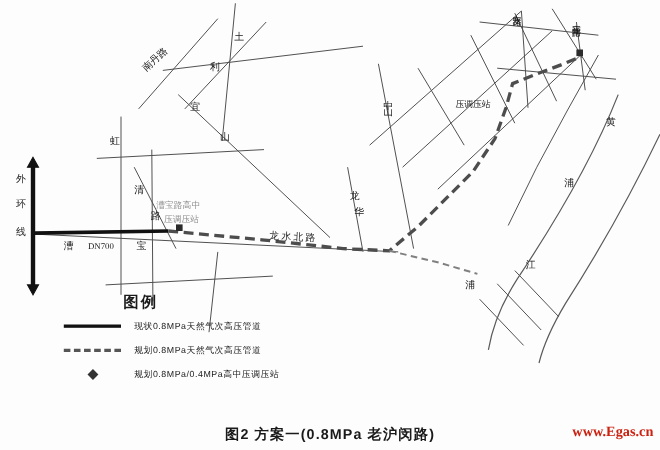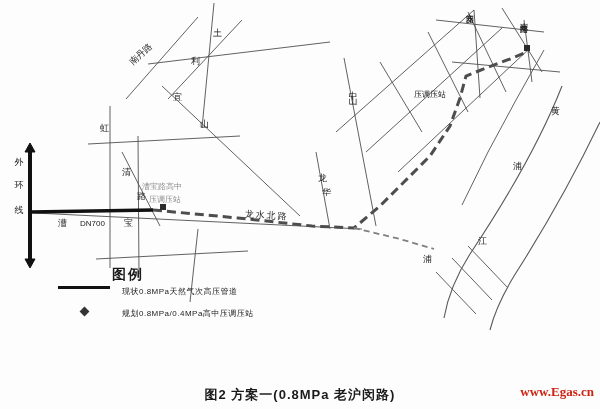--- a/index.html
+++ b/index.html
@@ -103,7 +103,7 @@
     <div class="ml" style="left:122px;top:168px;">清</div>
     <div class="ml" style="left:137px;top:192px;">路</div>
     <div class="ml" style="left:58px;top:219px;">漕</div>
-    <div class="ml small" style="left:80px;top:220px;">DN700</div>
+    <div class="ml small" style="left:80px;top:220px;font-family:Liberation Serif, serif;">DN700</div>
     <div class="ml" style="left:124px;top:219px;">宝</div>
     <div class="ml gray" style="left:142px;top:183px;">漕宝路高中</div>
     <div class="ml gray" style="left:149px;top:196px;">压调压站</div>

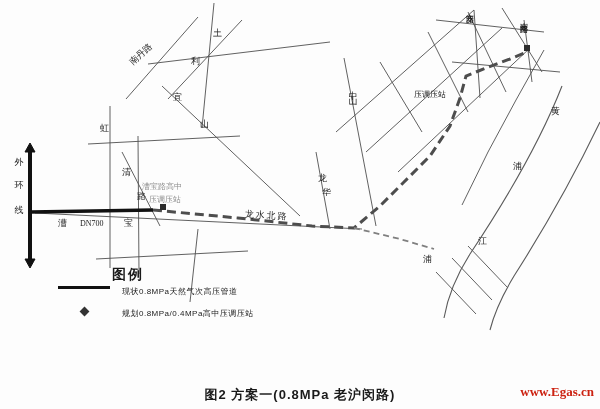--- a/index.html
+++ b/index.html
@@ -16,7 +16,7 @@
   .ml.small{font-size:8px;}
   .legend{position:absolute;left:58px;top:266px;width:280px;}
   .legend-title{font-size:14px;font-weight:bold;margin-left:54px;letter-spacing:2px;}
-  .legend-row{display:flex;align-items:flex-start;height:20px;margin-top:2px;}
+  .legend-row{display:flex;align-items:center;height:20px;margin-top:2px;}
   .legend-row:first-of-type{margin-top:12px;}
   .sample{width:52px;margin-right:12px;flex:0 0 52px;display:flex;align-items:center;justify-content:center;}
   .line-solid-thick{width:52px;height:0;border-top:3px solid #111;}

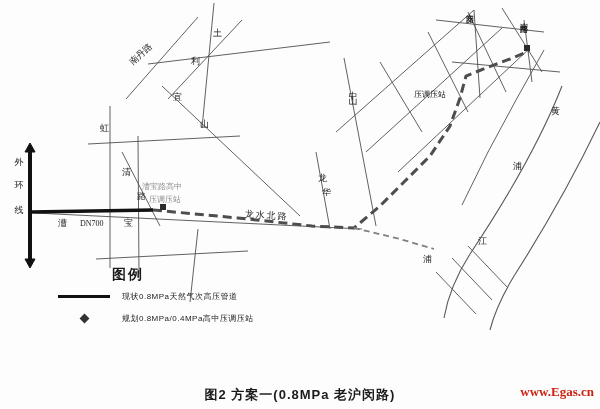--- a/index.html
+++ b/index.html
@@ -130,6 +130,12 @@
       <span class="legend-label">现状0.8MPa天然气次高压管道</span>
     </div>
 
+    <div class="legend-row">
+      <span class="sample">
+          <span class="line-dashed-thick"></span>
+        </span>
+      <span class="legend-label">规划0.8MPa天然气次高压管道</span>
+    </div>
 
 
     <div class="legend-row">

